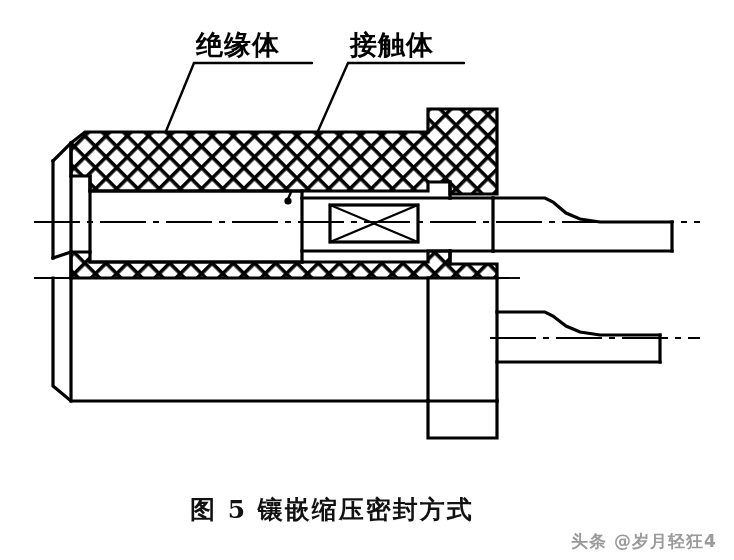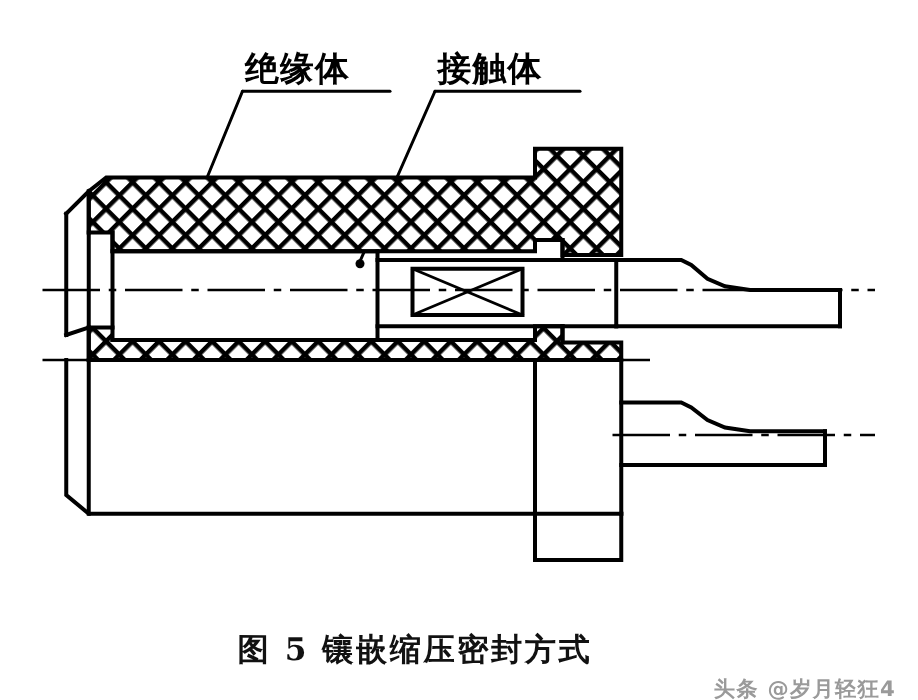--- a/index.html
+++ b/index.html
@@ -19,7 +19,7 @@
   #figure-root {
     position: absolute;
     left: 0;
-    top: 16px;
+    top: 6px;
     width: 734px;
     height: 516px;
   }

